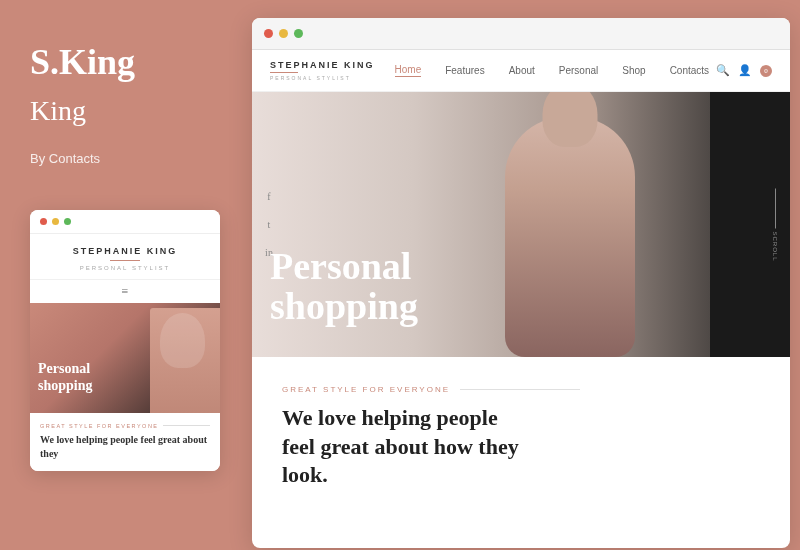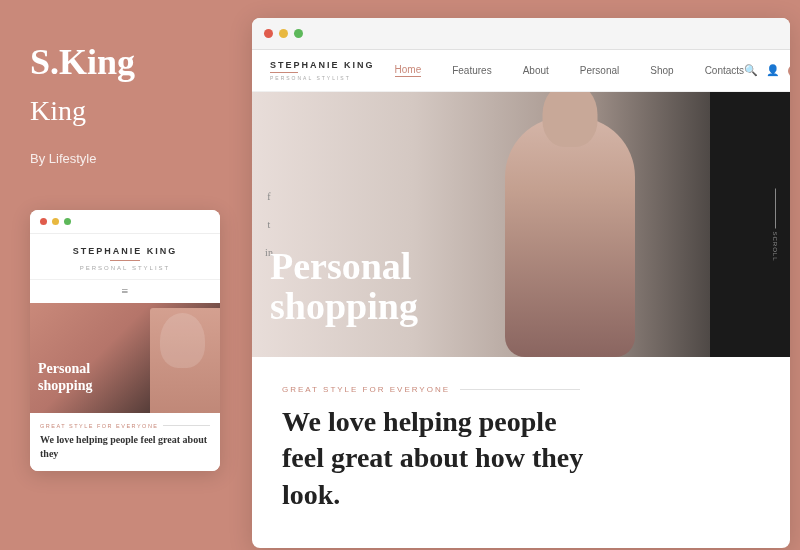--- a/index.html
+++ b/index.html
@@ -254,7 +254,7 @@
 
     .nav-links {
       display: flex;
-      gap: 31px;
+      gap: 24px;
       align-items: center;
       flex: 1;
     }

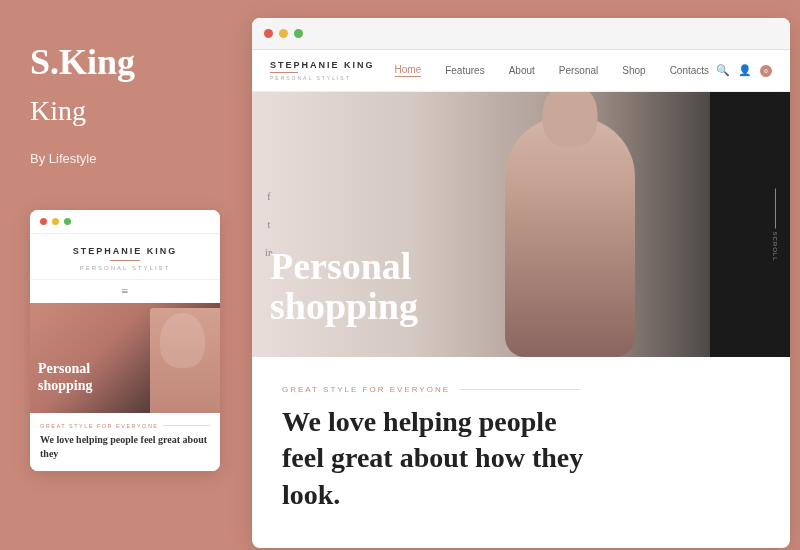--- a/index.html
+++ b/index.html
@@ -456,7 +456,7 @@
 <div class="left-panel">
   <div class="brand-name">S.King</div>
   <div class="brand-theme">King</div>
-  <div class="brand-by">By Lifestyle</div>
+  <div class="brand-by">By Contacts</div>
 
   <div class="mobile-preview">
     <div class="mobile-top-bar">

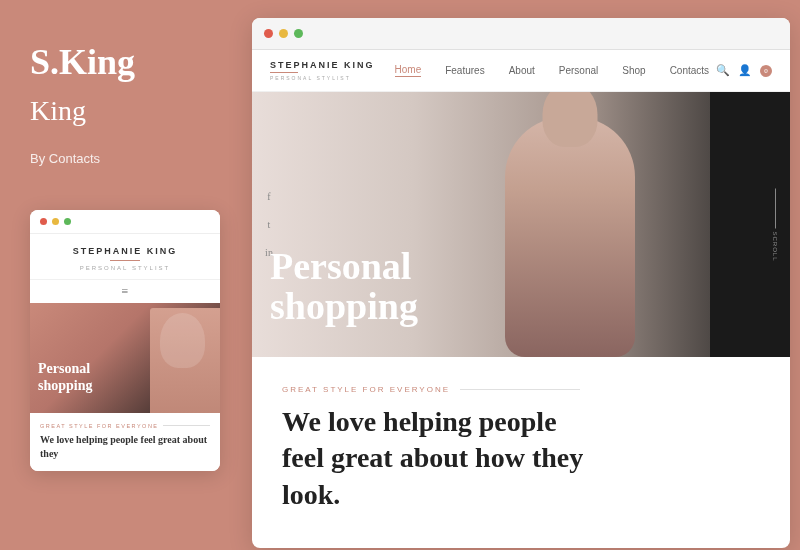--- a/index.html
+++ b/index.html
@@ -442,7 +442,7 @@
     }
 
     .section-headline {
-      font-size: 28px;
+      font-size: 22px;
       font-weight: 700;
       color: #222;
       line-height: 1.3;

